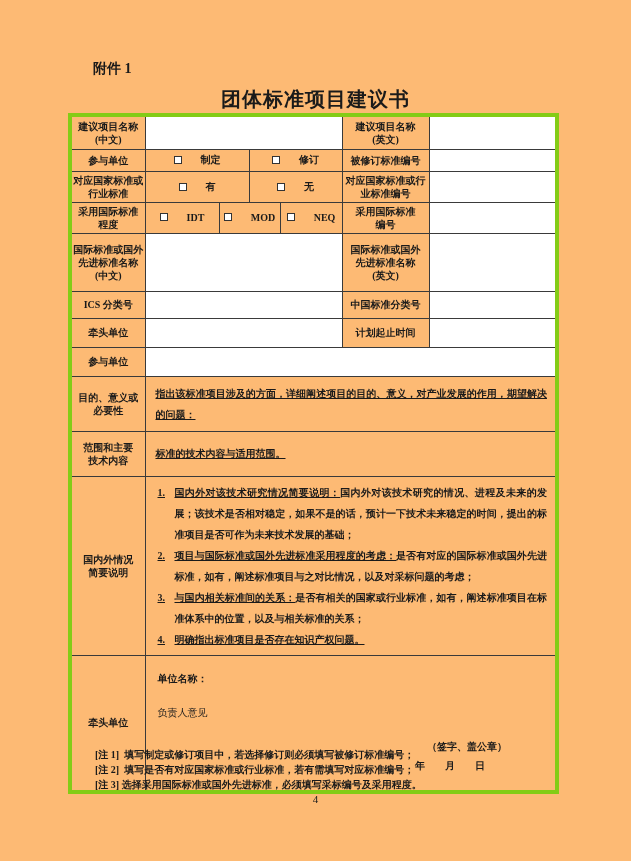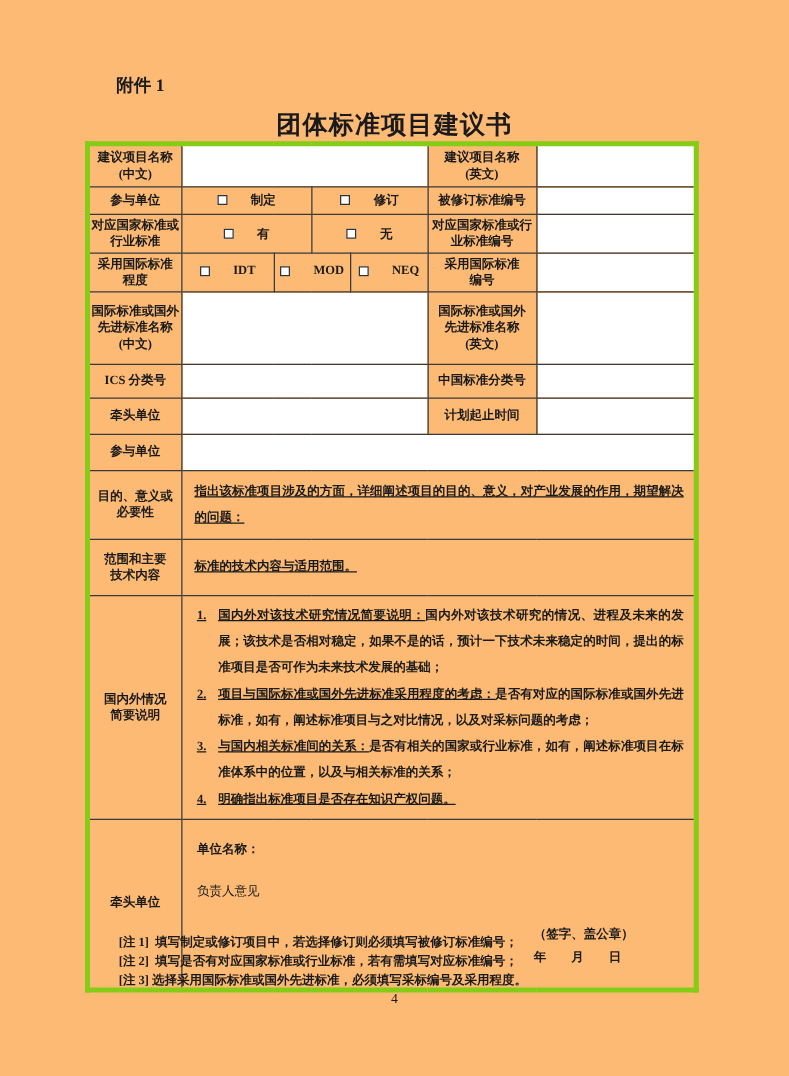--- a/index.html
+++ b/index.html
@@ -38,7 +38,7 @@
   .company-label { position:absolute; left:12px; top:16px; font-weight:bold; }
   .opinion-label { position:absolute; left:12px; top:50px; font-weight:normal; }
   .sign-label { position:absolute; right:48px; top:84px; font-weight:bold; }
-  .date-label { position:absolute; right:58px; top:103px; font-weight:bold; }
+  .date-label { position:absolute; right:70px; top:103px; font-weight:bold; }
 
   .footnotes { position:absolute; left:95px; top:747px; font-size:10px; font-weight:bold; line-height:15px; }
   .footnote-line { white-space:pre; }

